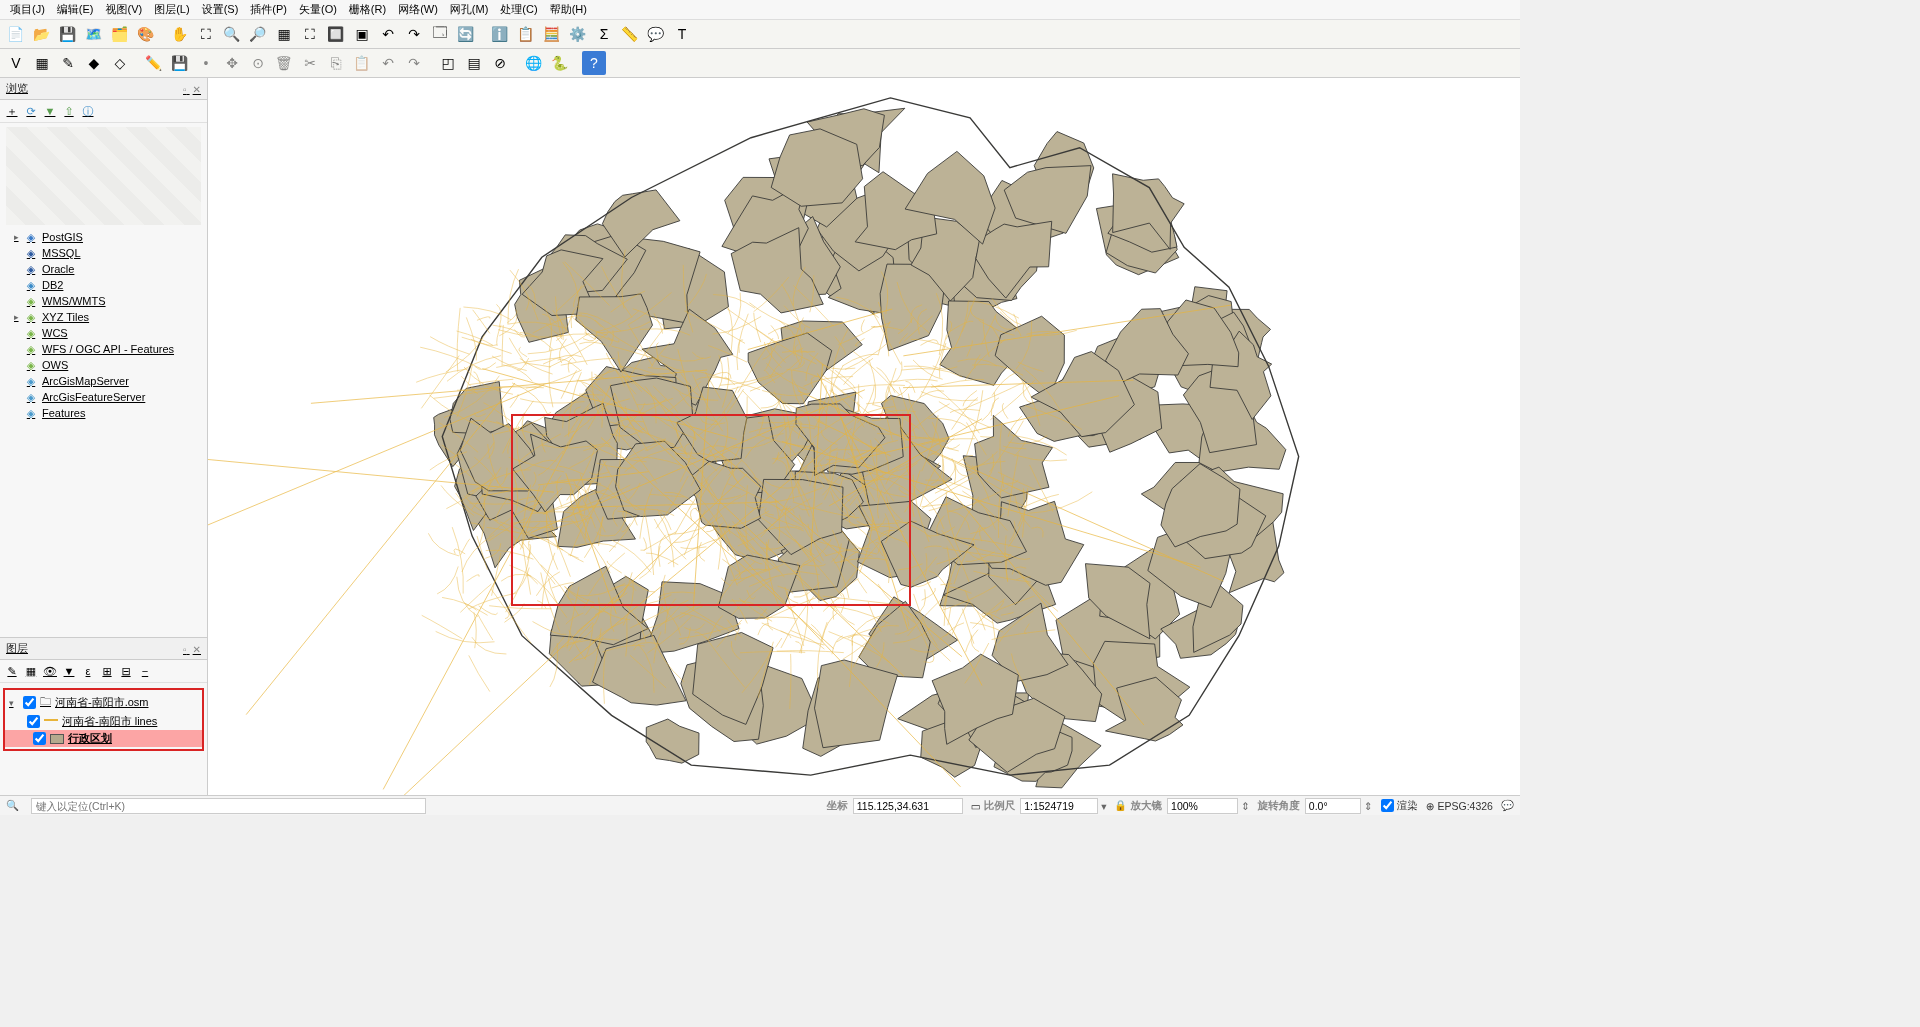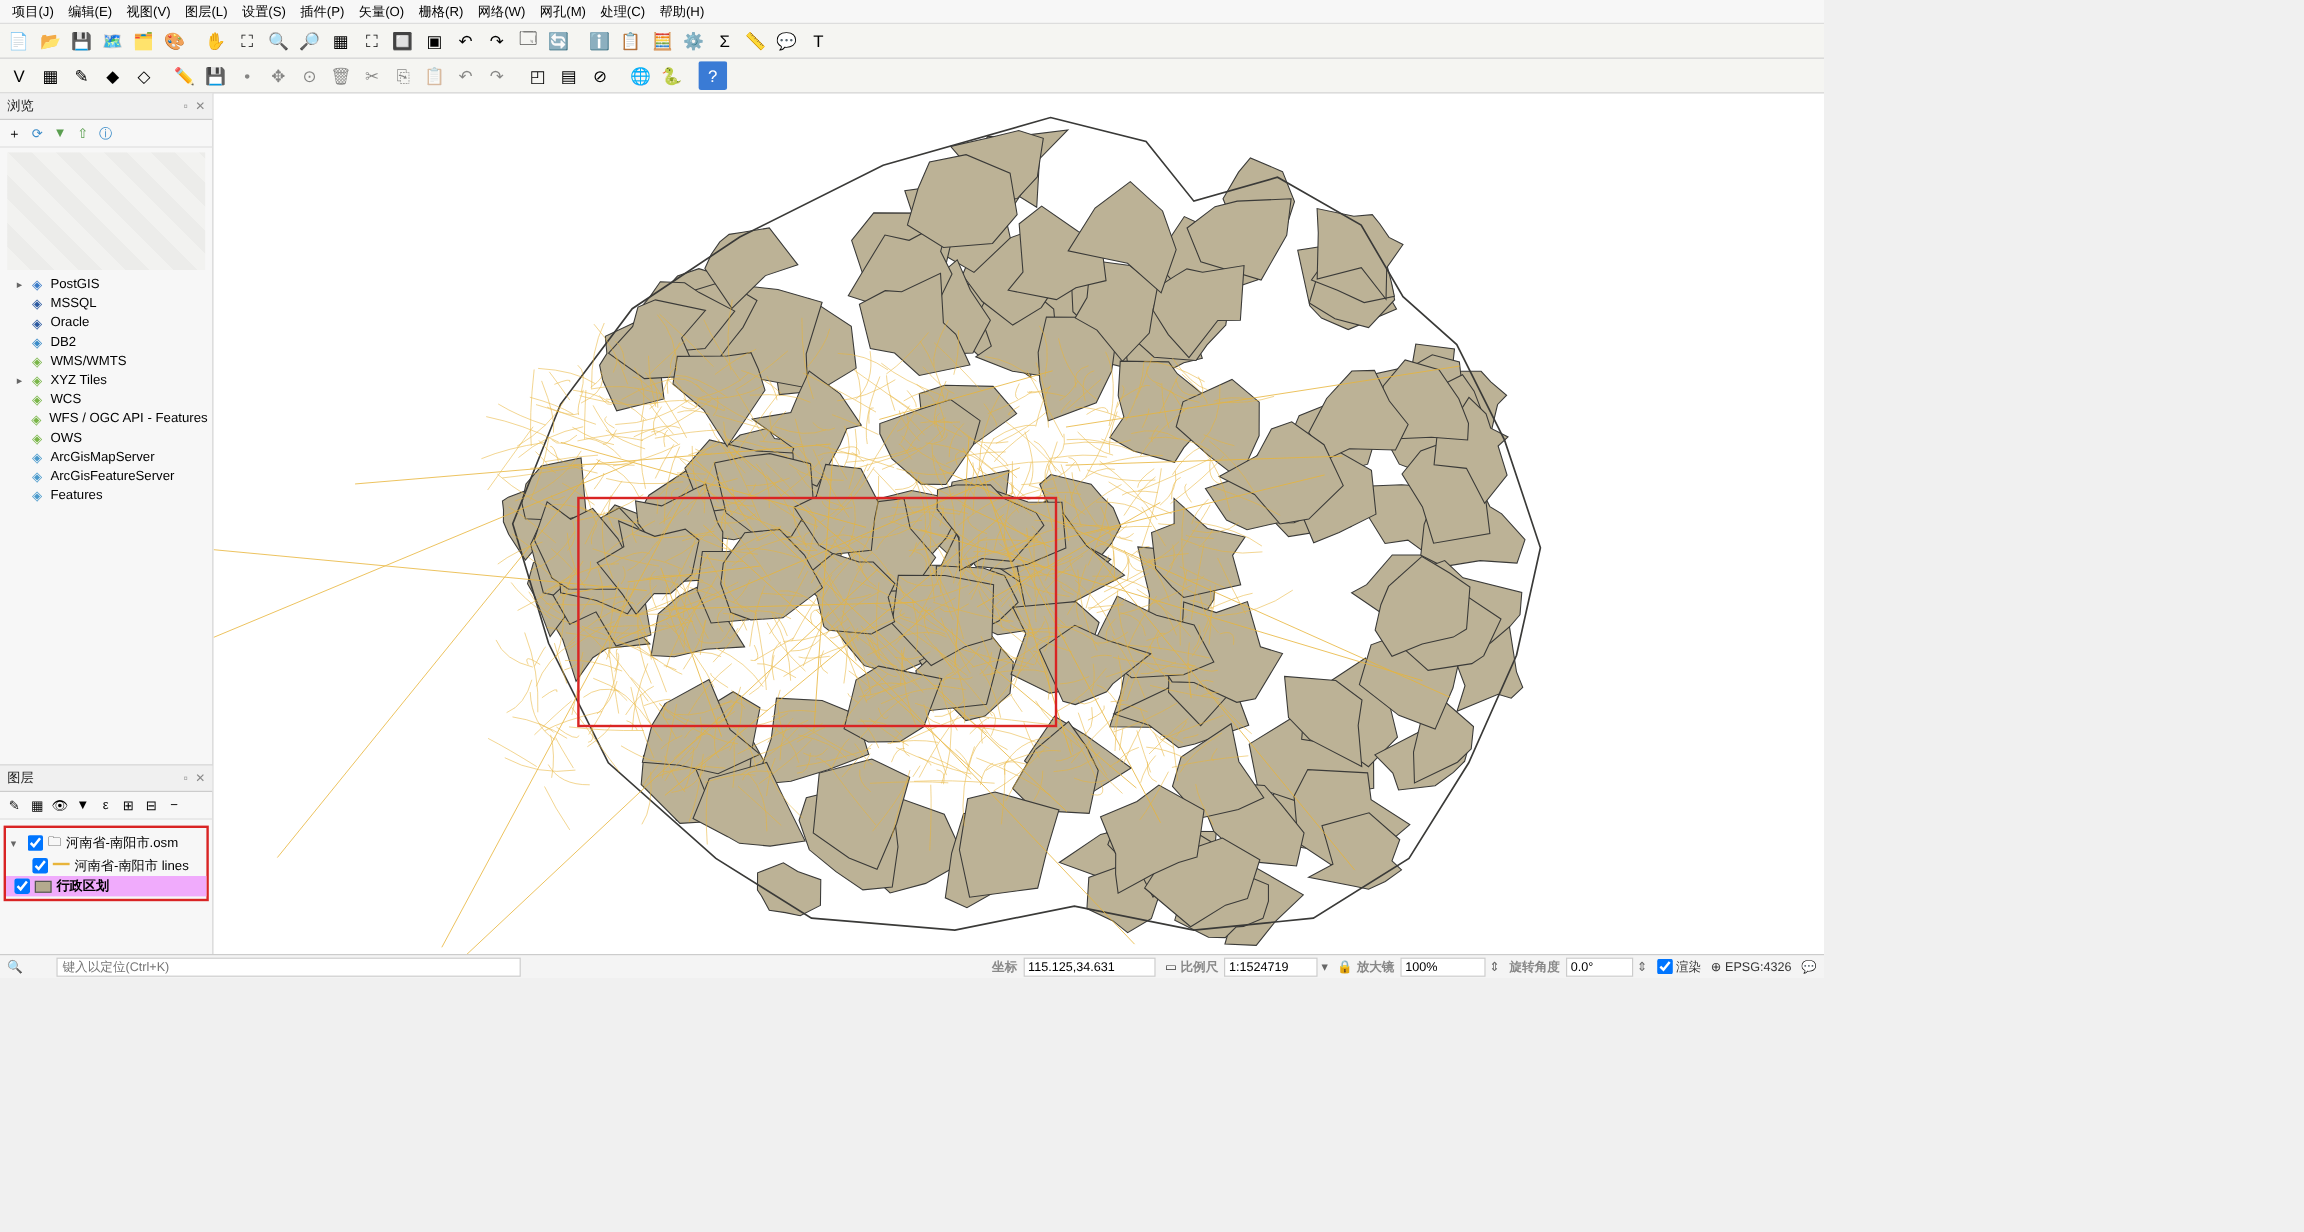--- a/index.html
+++ b/index.html
@@ -10,7 +10,7 @@
 .tb-btn { width: 24px; height: 24px; display: inline-flex; align-items: center; justify-content: center; border: 1px solid transparent; border-radius: 2px; cursor: pointer; font-size: 14px; }
 .tb-sep { width: 6px; }
 .main-area { flex: 1; display: flex; min-height: 0; }
-.left-panel { width: 178px; display: flex; flex-direction: column; background: #f7f7f7; border-right: 1px solid #ccc; }
+.left-panel { width: 208px; display: flex; flex-direction: column; background: #f7f7f7; border-right: 1px solid #ccc; text-decoration: underline; }
 .panel-header { background: #f0f0f0; border-bottom: 1px solid #ccc; padding: 3px 6px; display: flex; justify-content: space-between; align-items: center; font-size: 11px; color: #222; }
 .panel-header .ctrls span { color: #888; cursor: pointer; margin-left: 3px; font-size: 10px; }
 .panel-mini-tb { padding: 3px 4px; display: flex; gap: 3px; border-bottom: 1px solid #e0e0e0; }

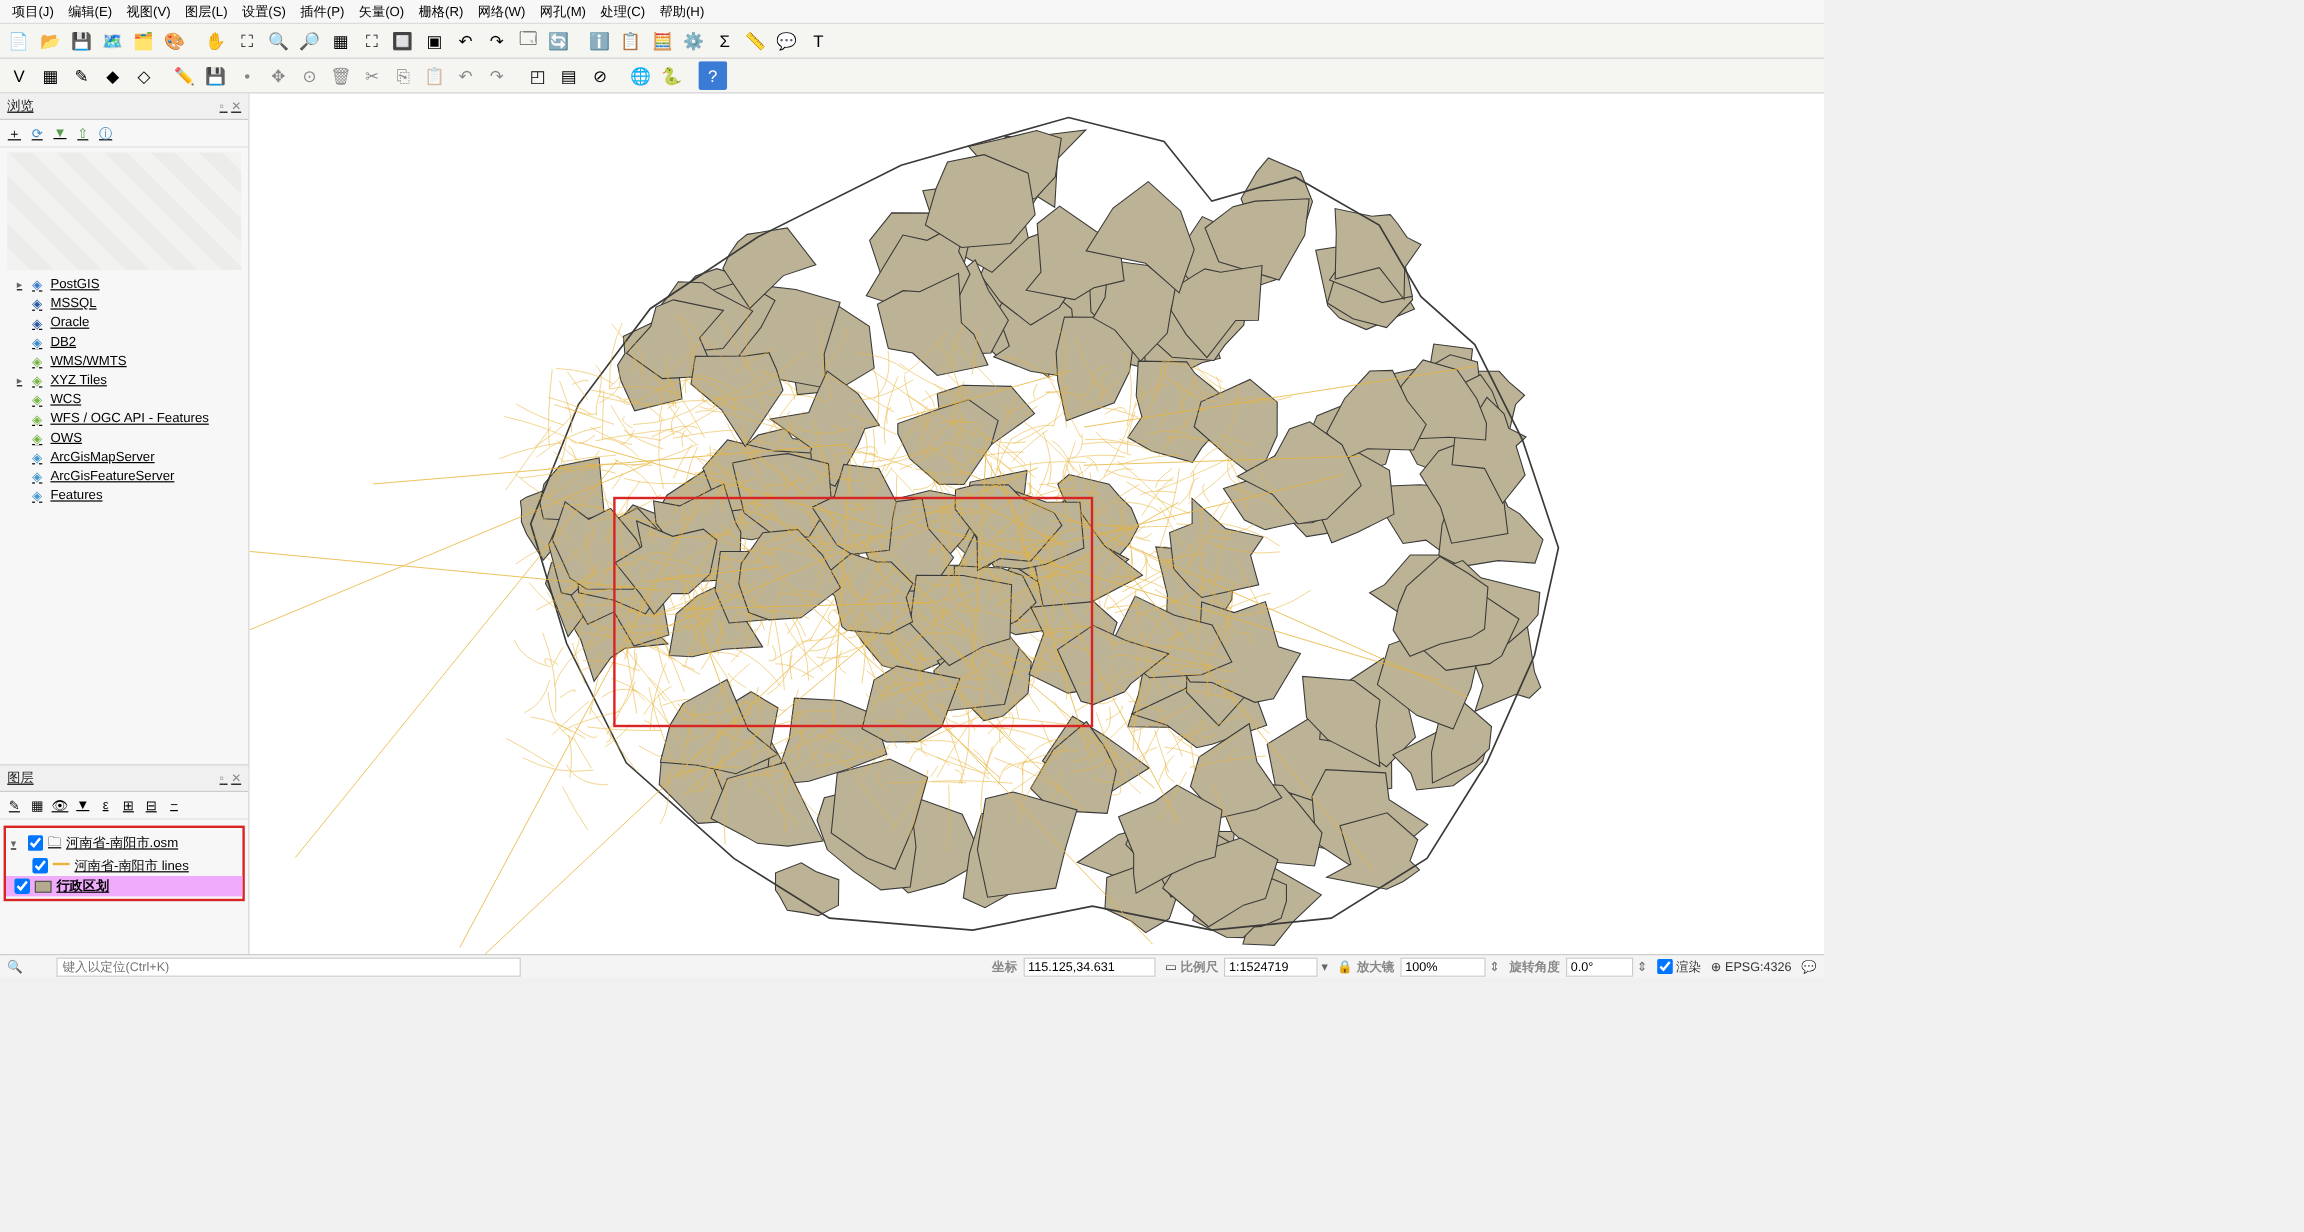--- a/index.html
+++ b/index.html
@@ -229,7 +229,7 @@
             <span class="layer-sym" style="border-top:2px solid #e8b43a;margin-top:4px"></span>
             <span>河南省-南阳市 lines</span>
           </div>
-          <div class="layer-row" style="padding-left:7px;background:#f0abfc">
+          <div class="layer-row" style="padding-left:28px;background:#fca5a5">
             <input type="checkbox" checked="" style="">
             <span class="layer-sym" style="background:#b4aa8e;border:1px solid #555"></span>
             <b>行政区划</b>

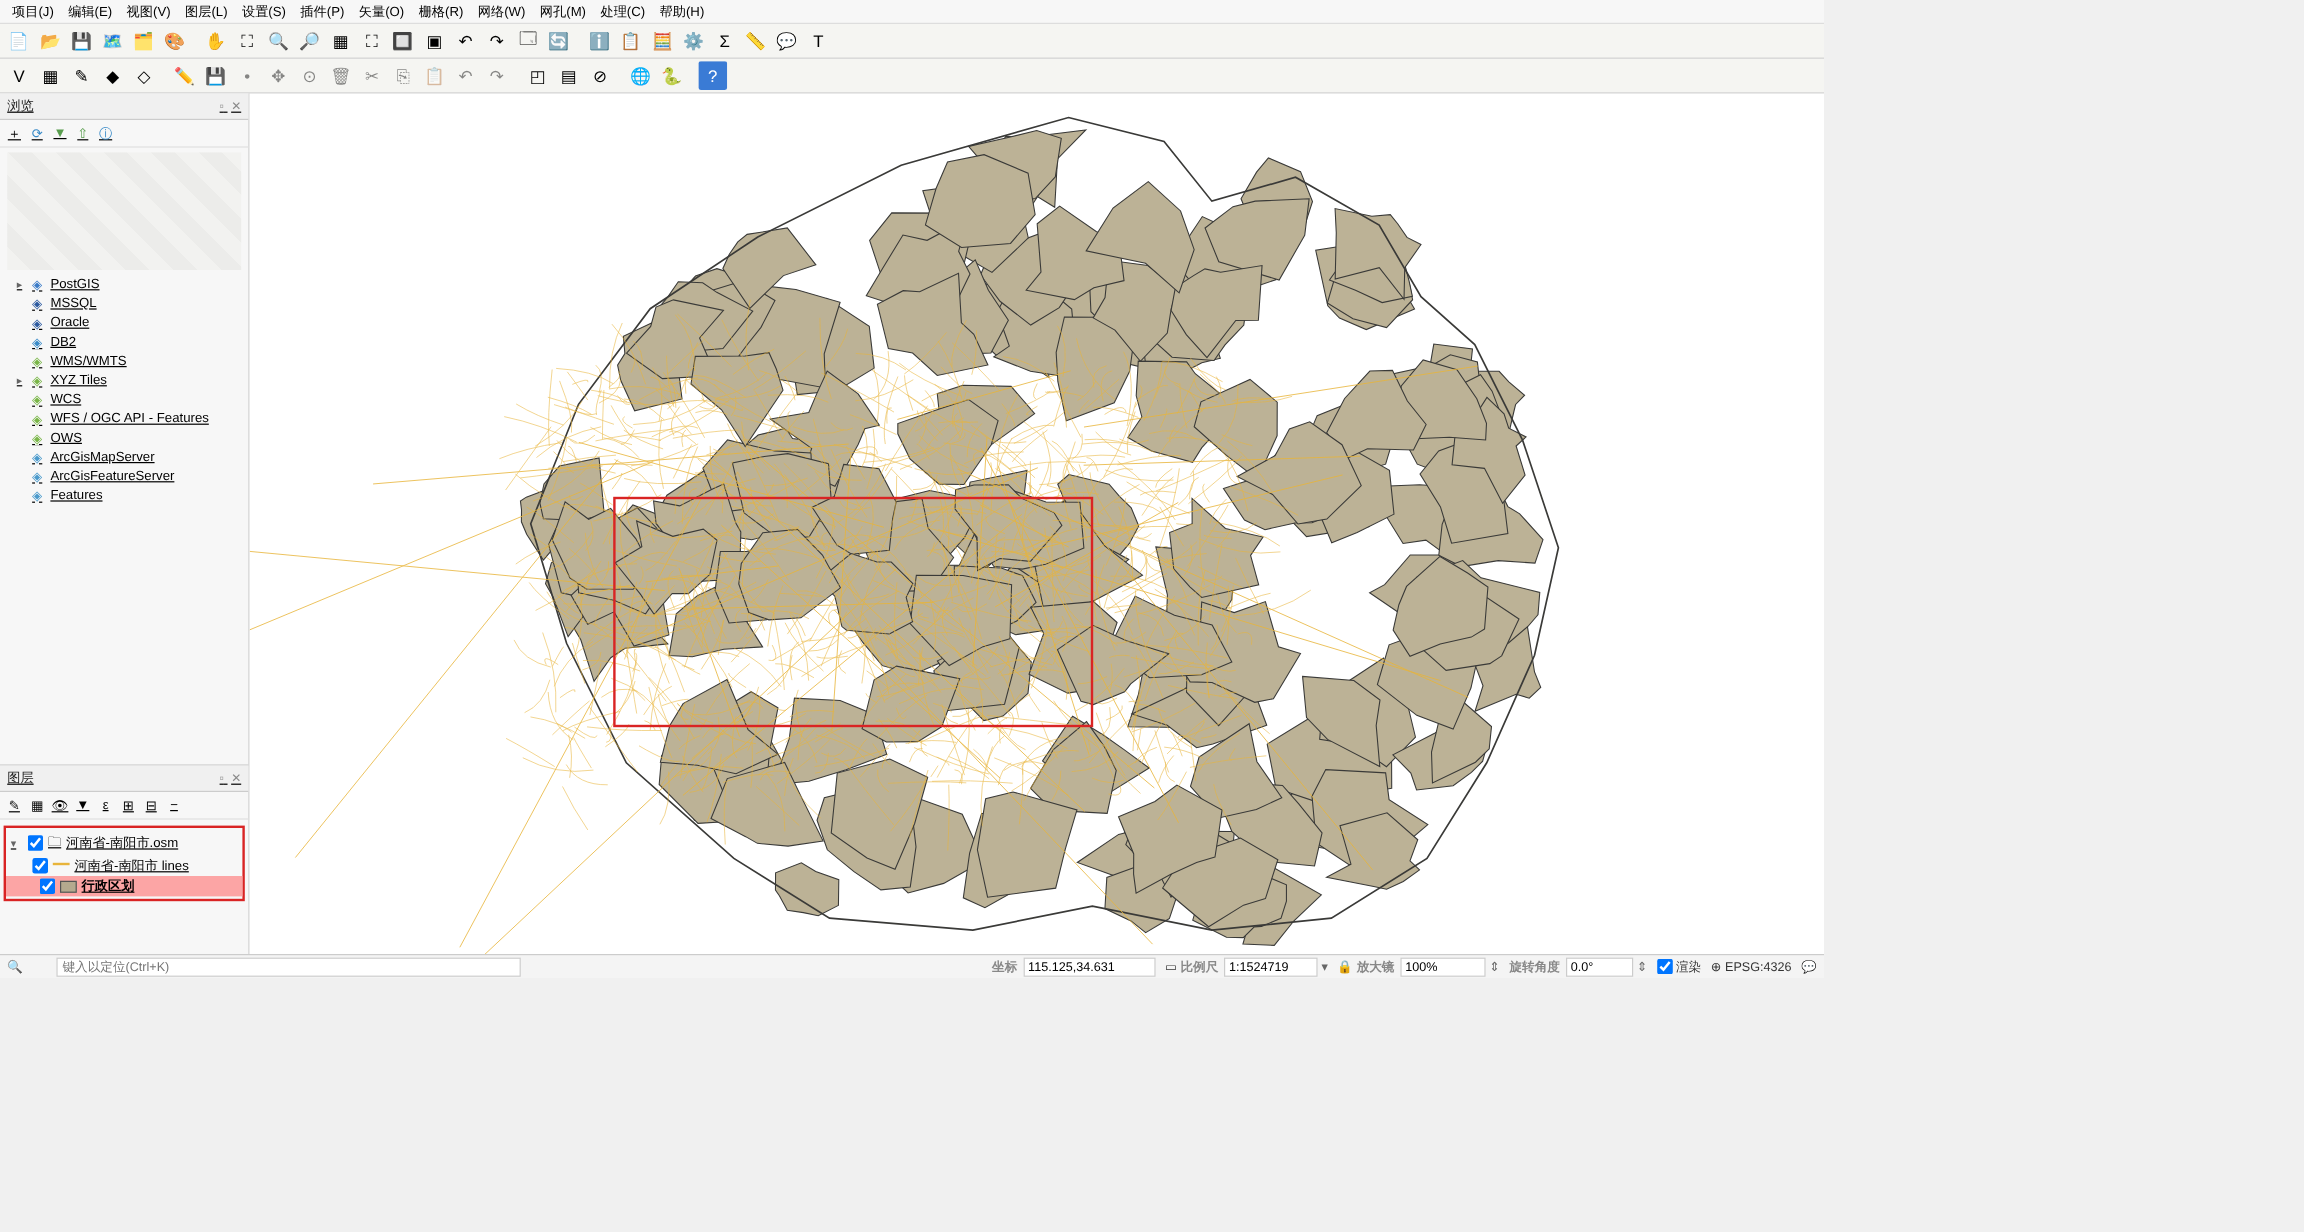--- a/index.html
+++ b/index.html
@@ -33,7 +33,7 @@
 .statusbar input[type=text] { font-size: 10.5px; padding: 1px 3px; border: 1px solid #ccc; background: #fff; }
 .statusbar .seg { display: flex; align-items: center; gap: 3px; }
 .spacer { flex: 1; }
-.locate-input { flex: 1; border: 1px solid #ccc; background: #fff; padding: 1px 4px; font-size: 10.5px; color: #888; margin-left: 20px; width: 140px; }
+.locate-input { flex: 1; border: 1px solid #ccc; background: #fff; padding: 1px 4px; font-size: 10.5px; color: #888; margin-left: 4px; width: 140px; }
 .ic-open{color:#d9a441;}
 .ic-save{color:#6b8cc7;}
 </style>

